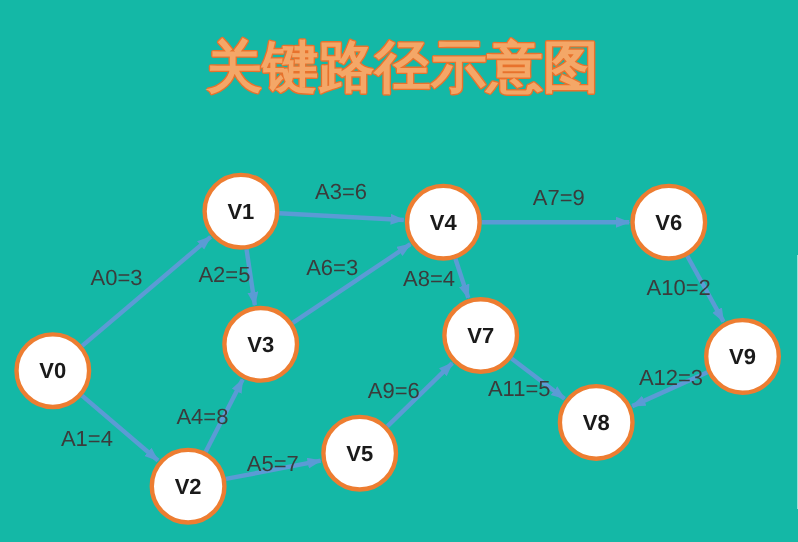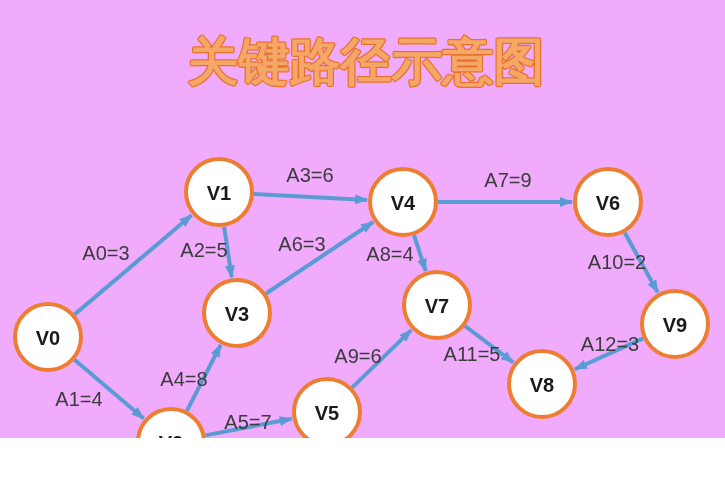--- a/index.html
+++ b/index.html
@@ -10,9 +10,9 @@
   }
   .canvas-wrap {
     width: 725px;
-    height: 438px;
+    height: 493px;
     position: relative;
-    background: #f0abfc;
+    background: #14b8a6;
     overflow: hidden;
     text-align: right;
   }

